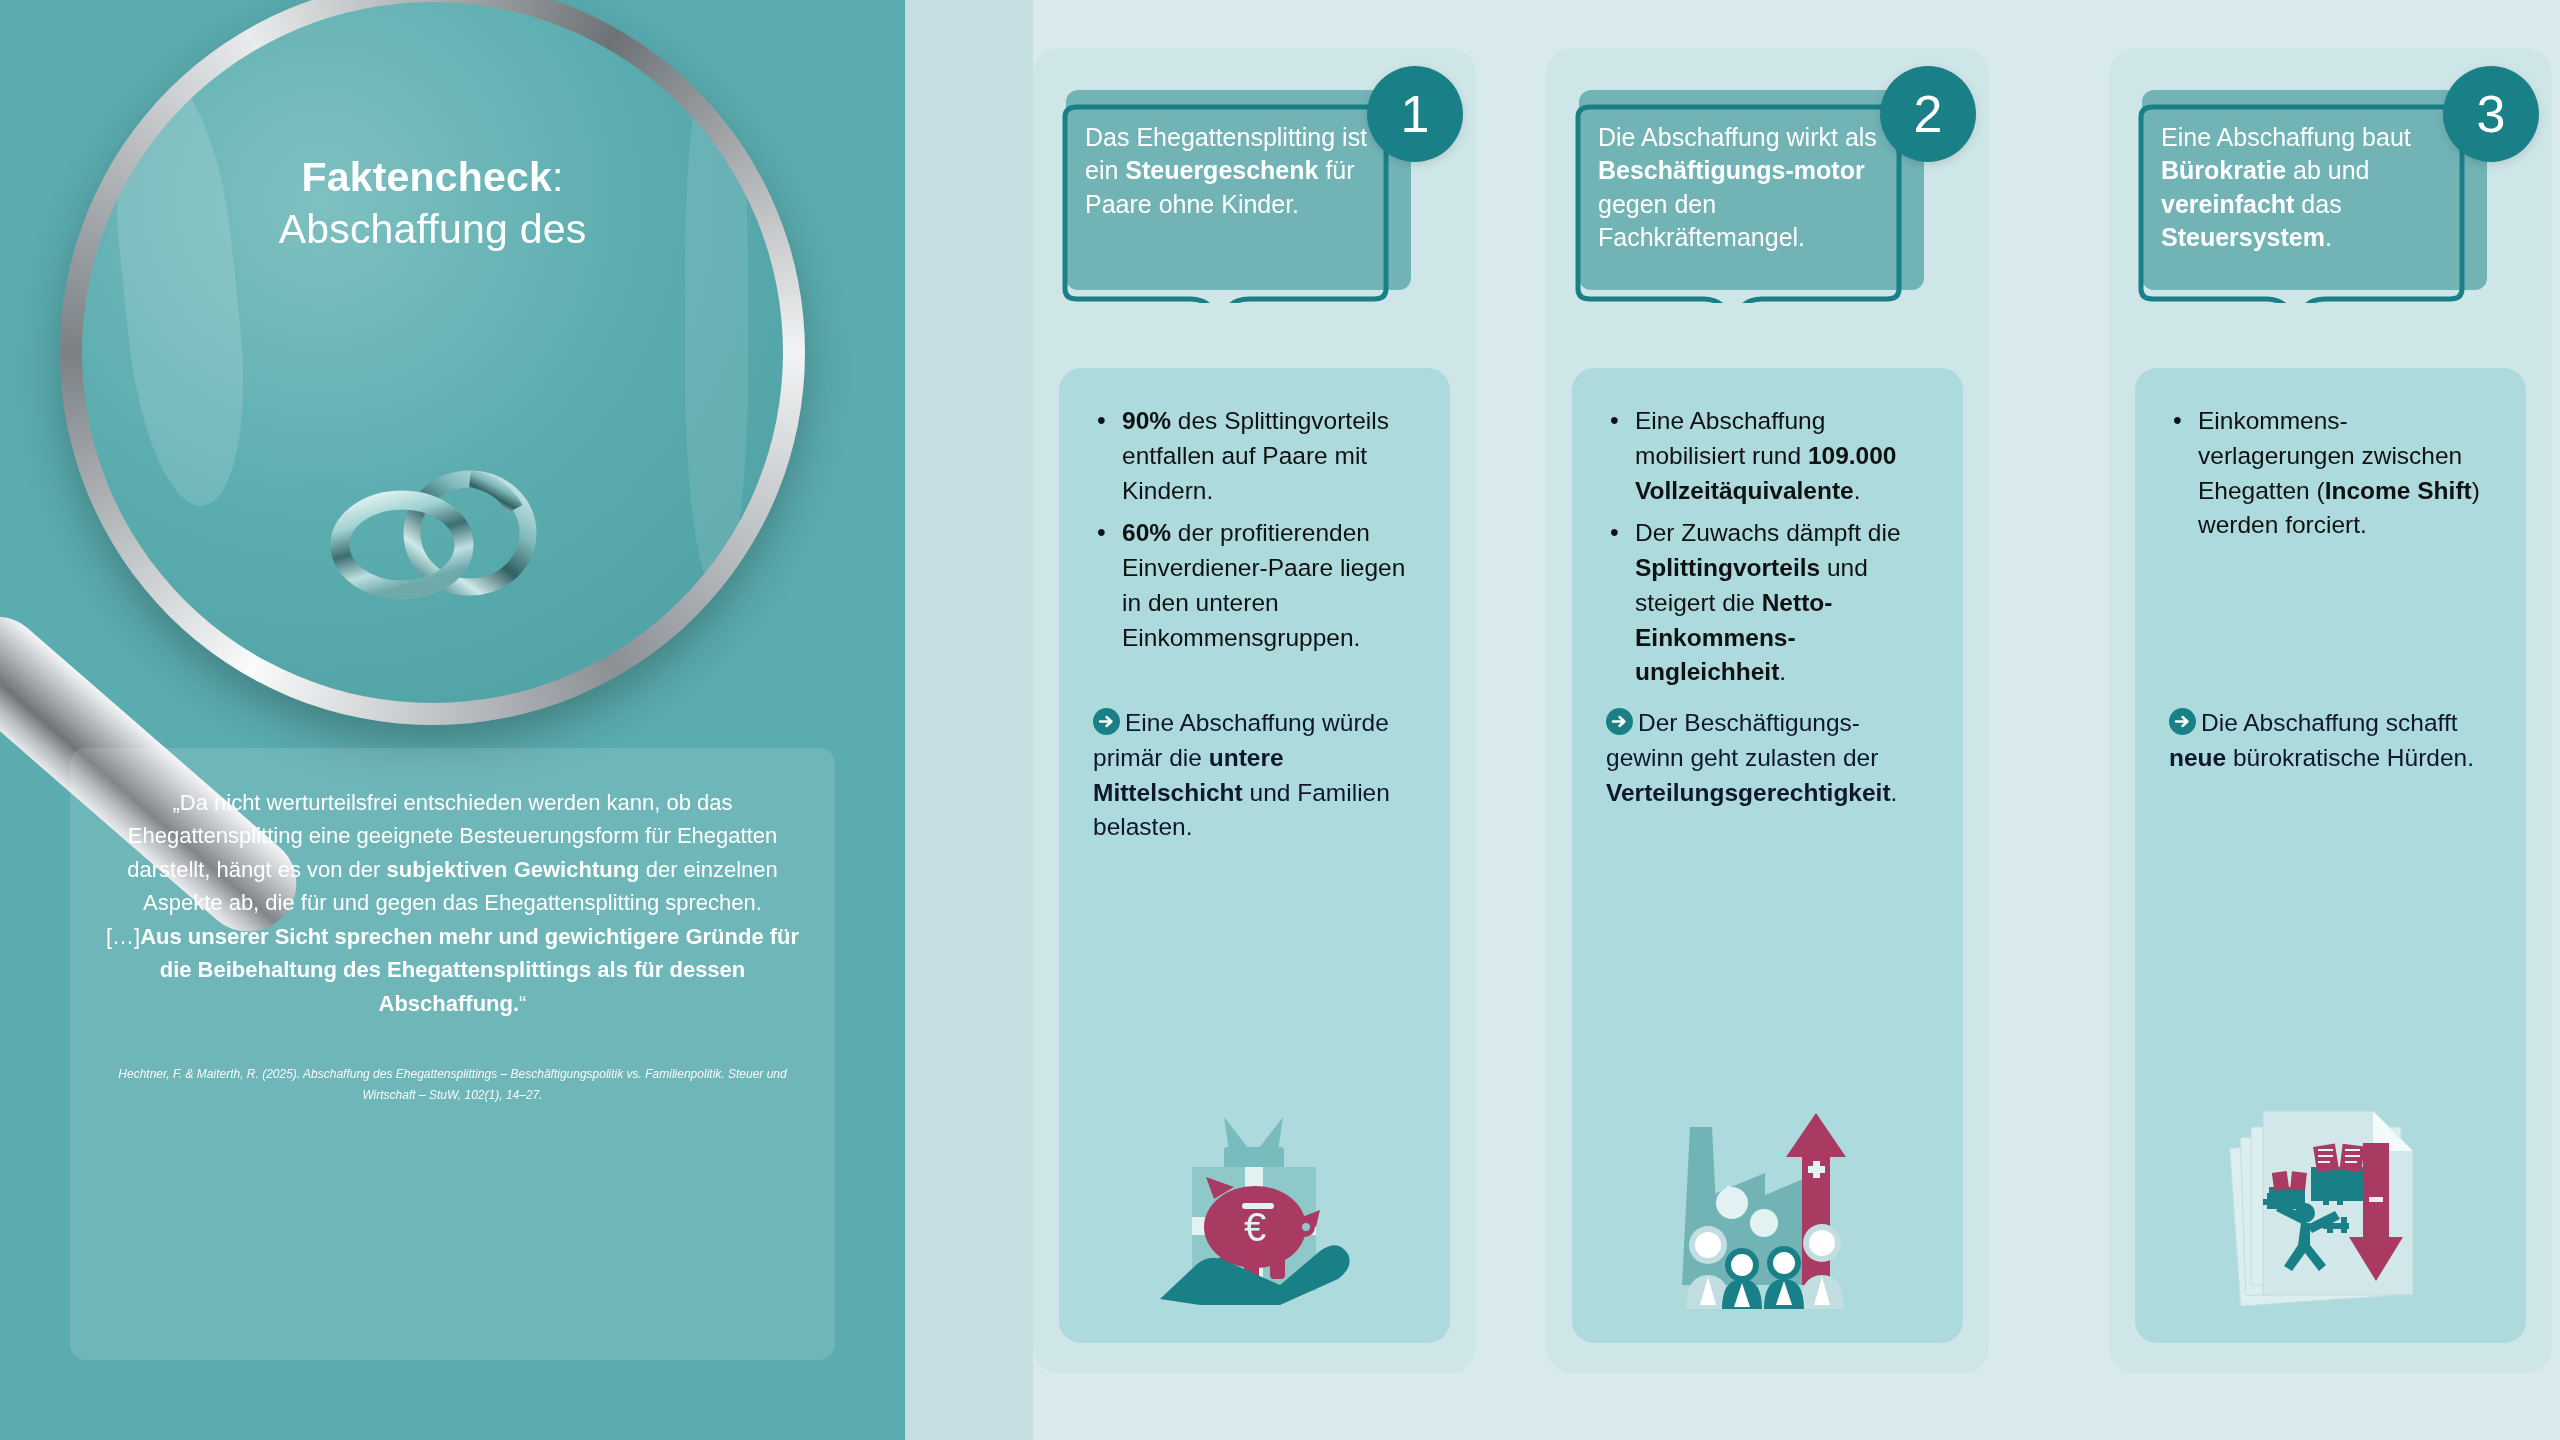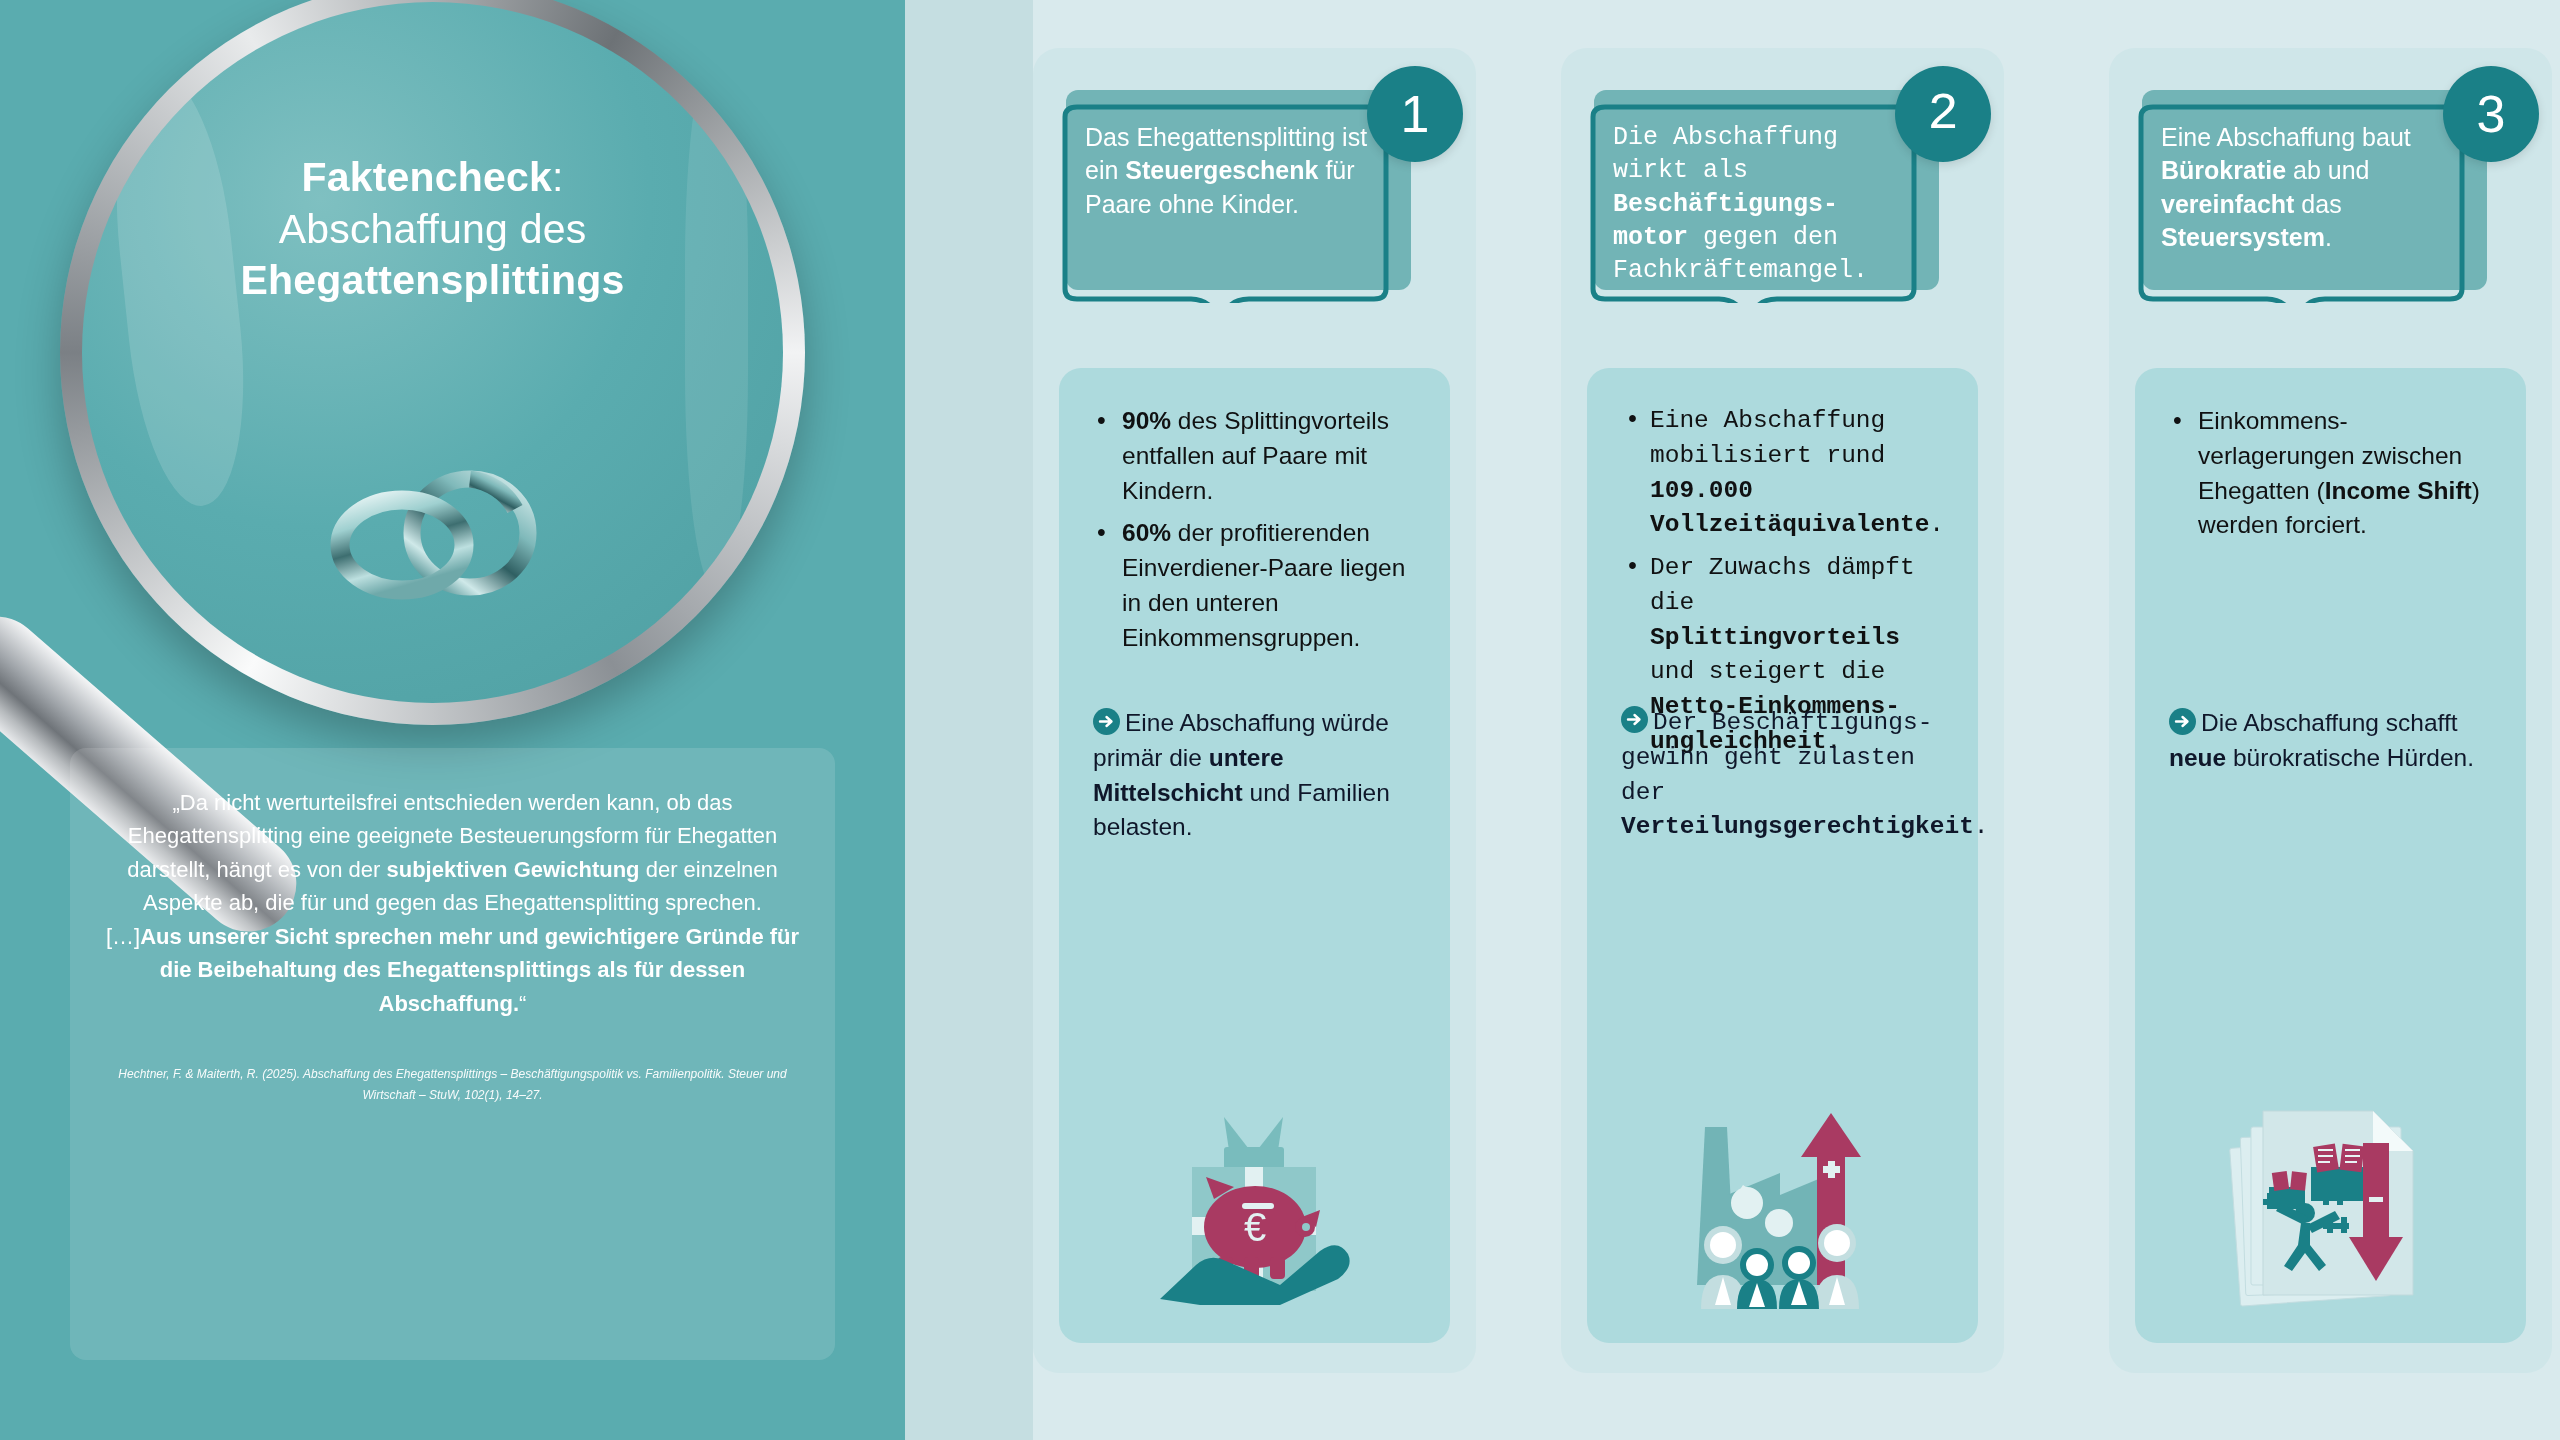--- a/index.html
+++ b/index.html
@@ -109,7 +109,7 @@
     background: #cfe6e9; border-radius: 26px;
   }
   .card.c1 { left: 0px; }
-  .card.c2 { left: 528px; font-family: Liberation Mono, monospace; }
+  .card.c2 { left: 513px; }
   .card.c3 { left: 1076px; }
 
   

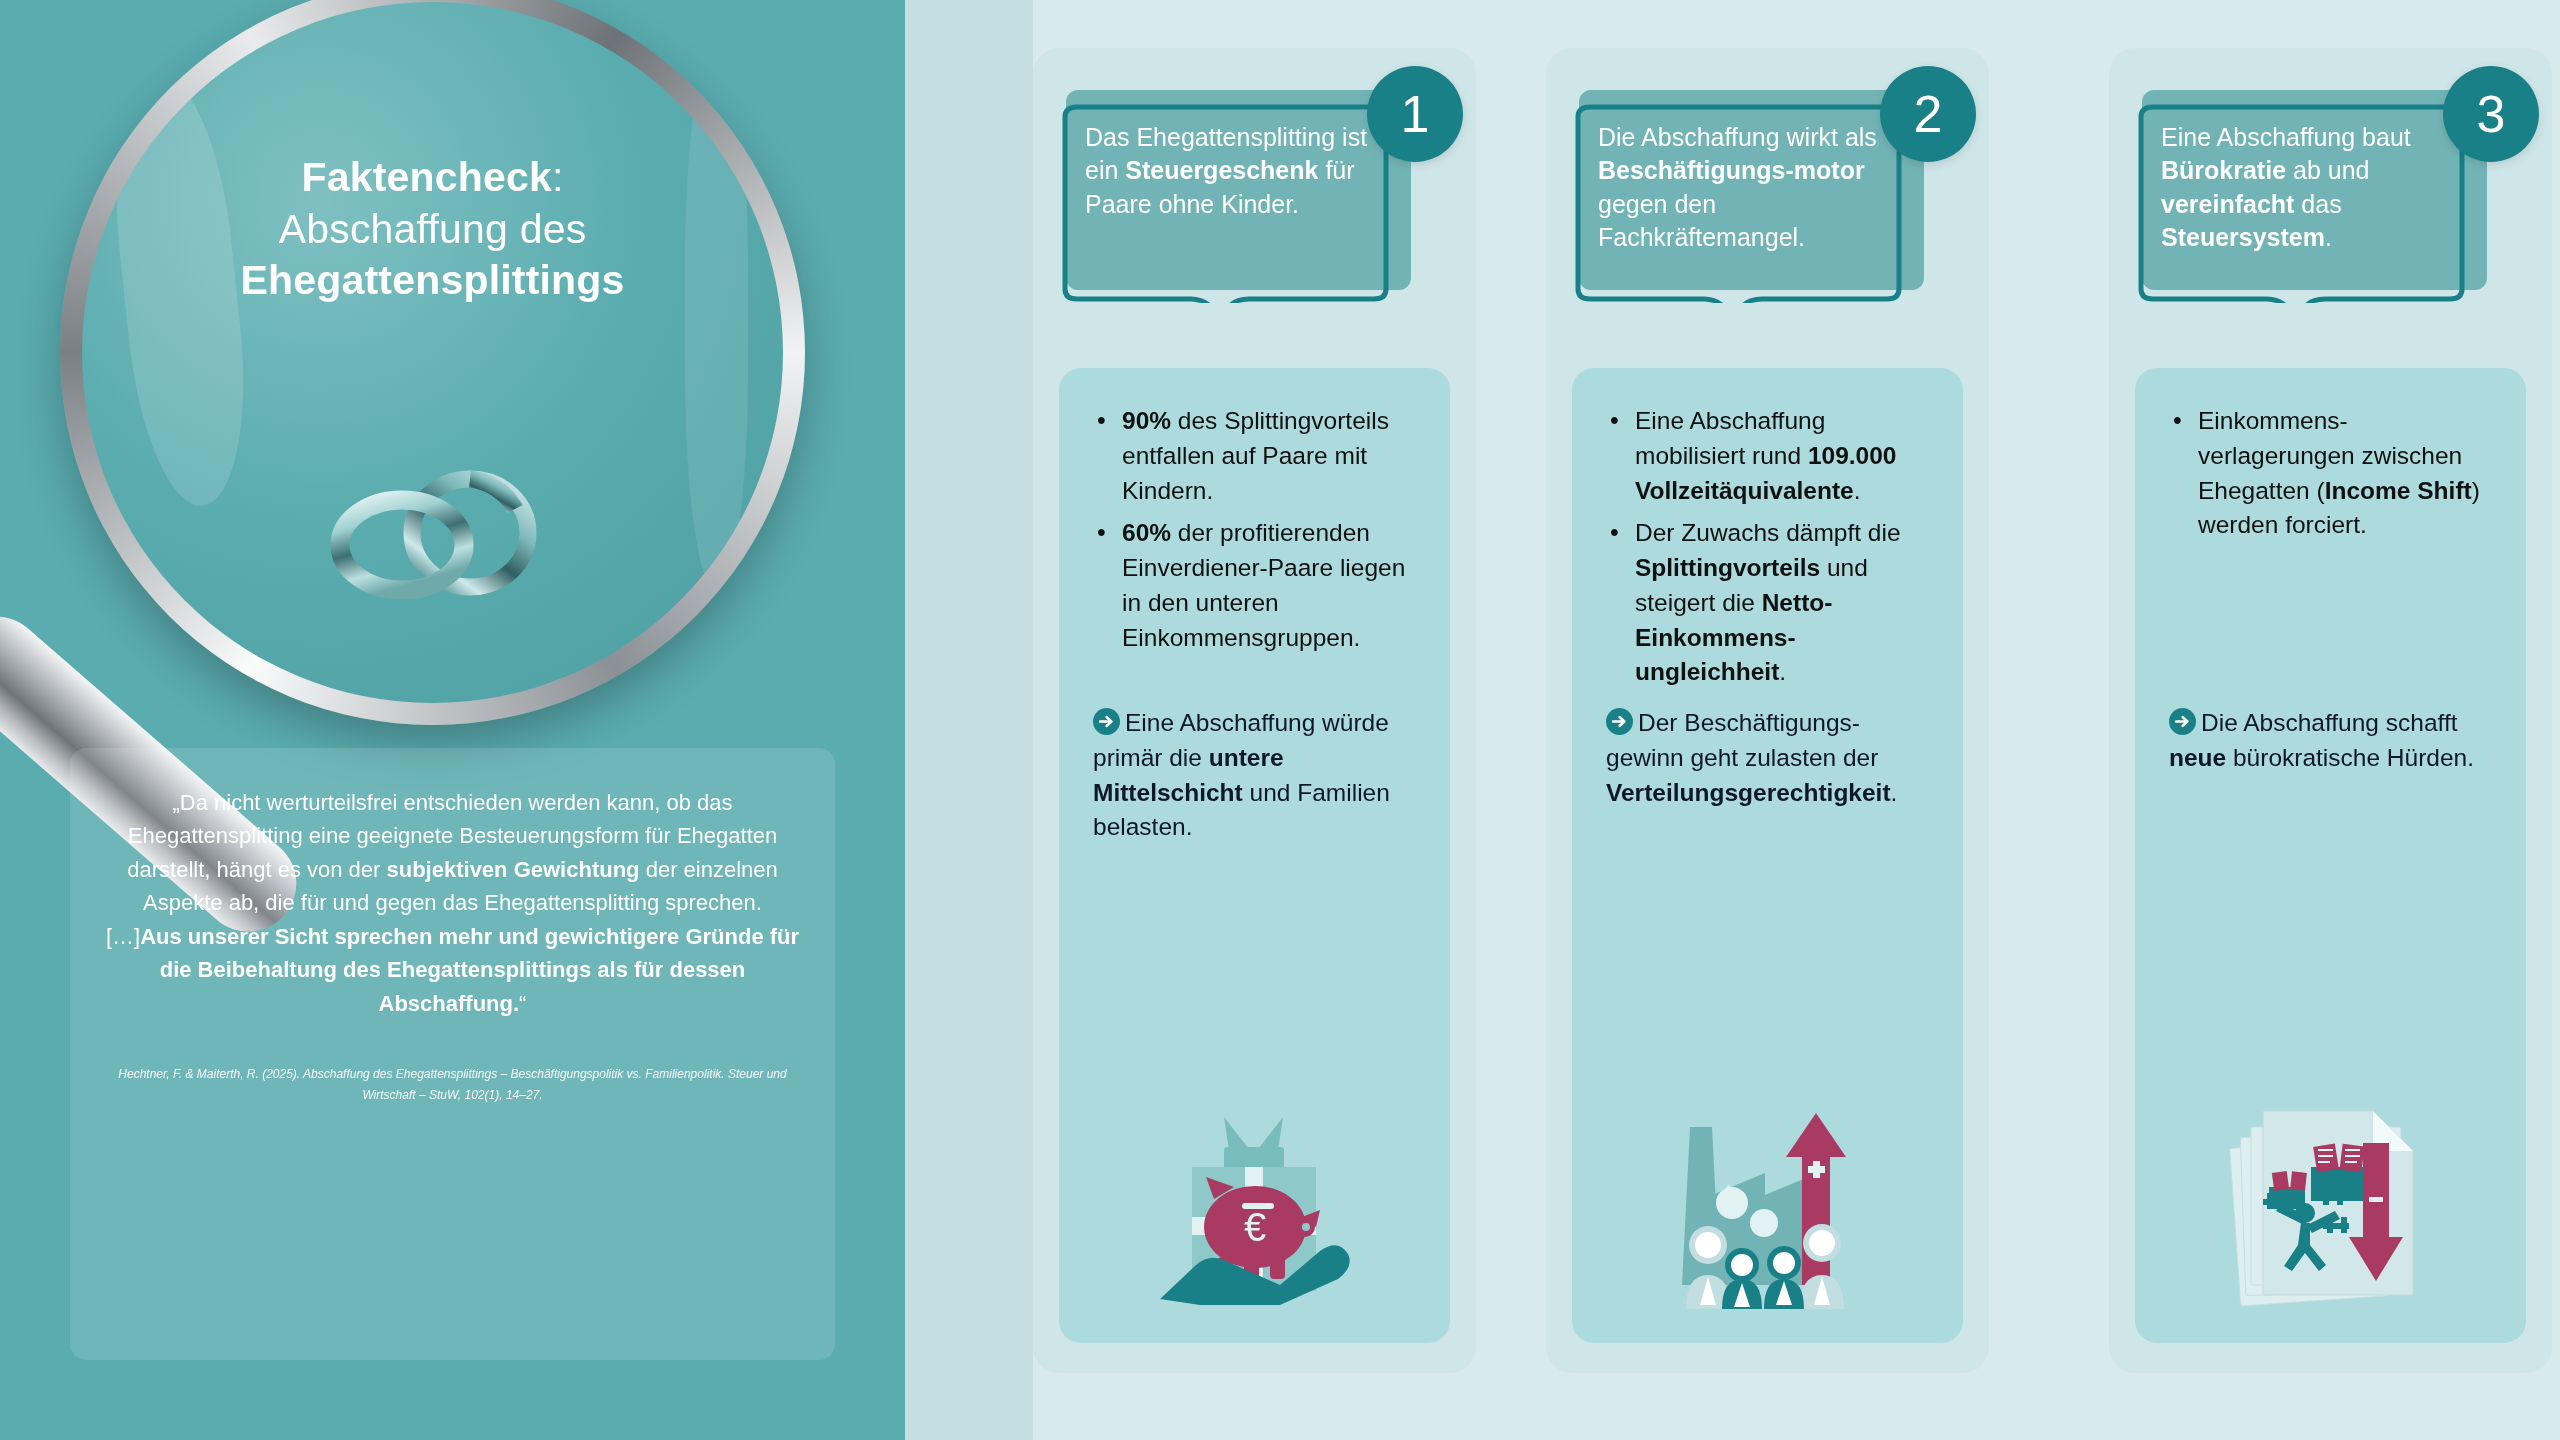--- a/index.html
+++ b/index.html
@@ -186,7 +186,6 @@
           <div class="mag-title">
             <div class="l1"><b>Faktencheck</b><span>:</span></div>
             <div class="l2">Abschaffung des</div>
-            <div class="l3">Ehegattensplittings</div>
           </div>
 
           <div class="rings">

